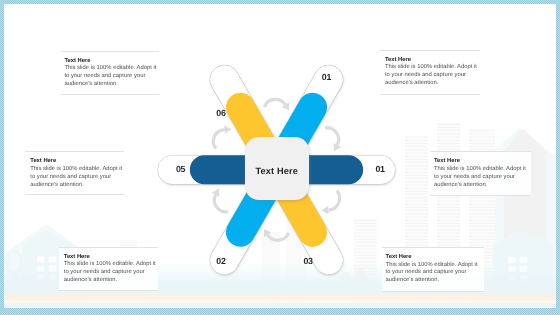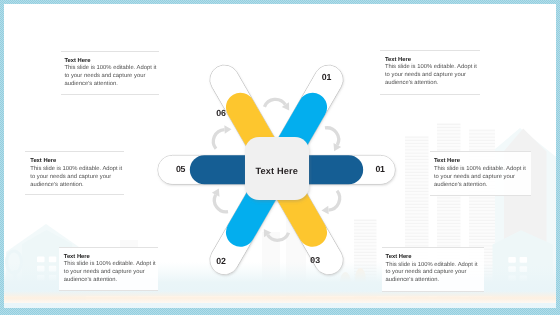--- a/index.html
+++ b/index.html
@@ -221,7 +221,7 @@
   <div id="labels">
       <div class="num" style="left: 326.4px; top: 76.9px;">01</div>
       <div class="num" style="left: 380px; top: 168.8px;">01</div>
-      <div class="num" style="left: 315px; top: 260.6px; font-family: Liberation Mono, monospace;">03</div>
+      <div class="num" style="left: 308px; top: 260.6px;">03</div>
       <div class="num" style="left: 220.9px; top: 260.6px;">02</div>
       <div class="num" style="left: 167.5px; top: 168.6px; padding-left: 26px;">05</div>
       <div class="num" style="left: 220.9px; top: 76.9px; margin-top: 36px;">06</div>

